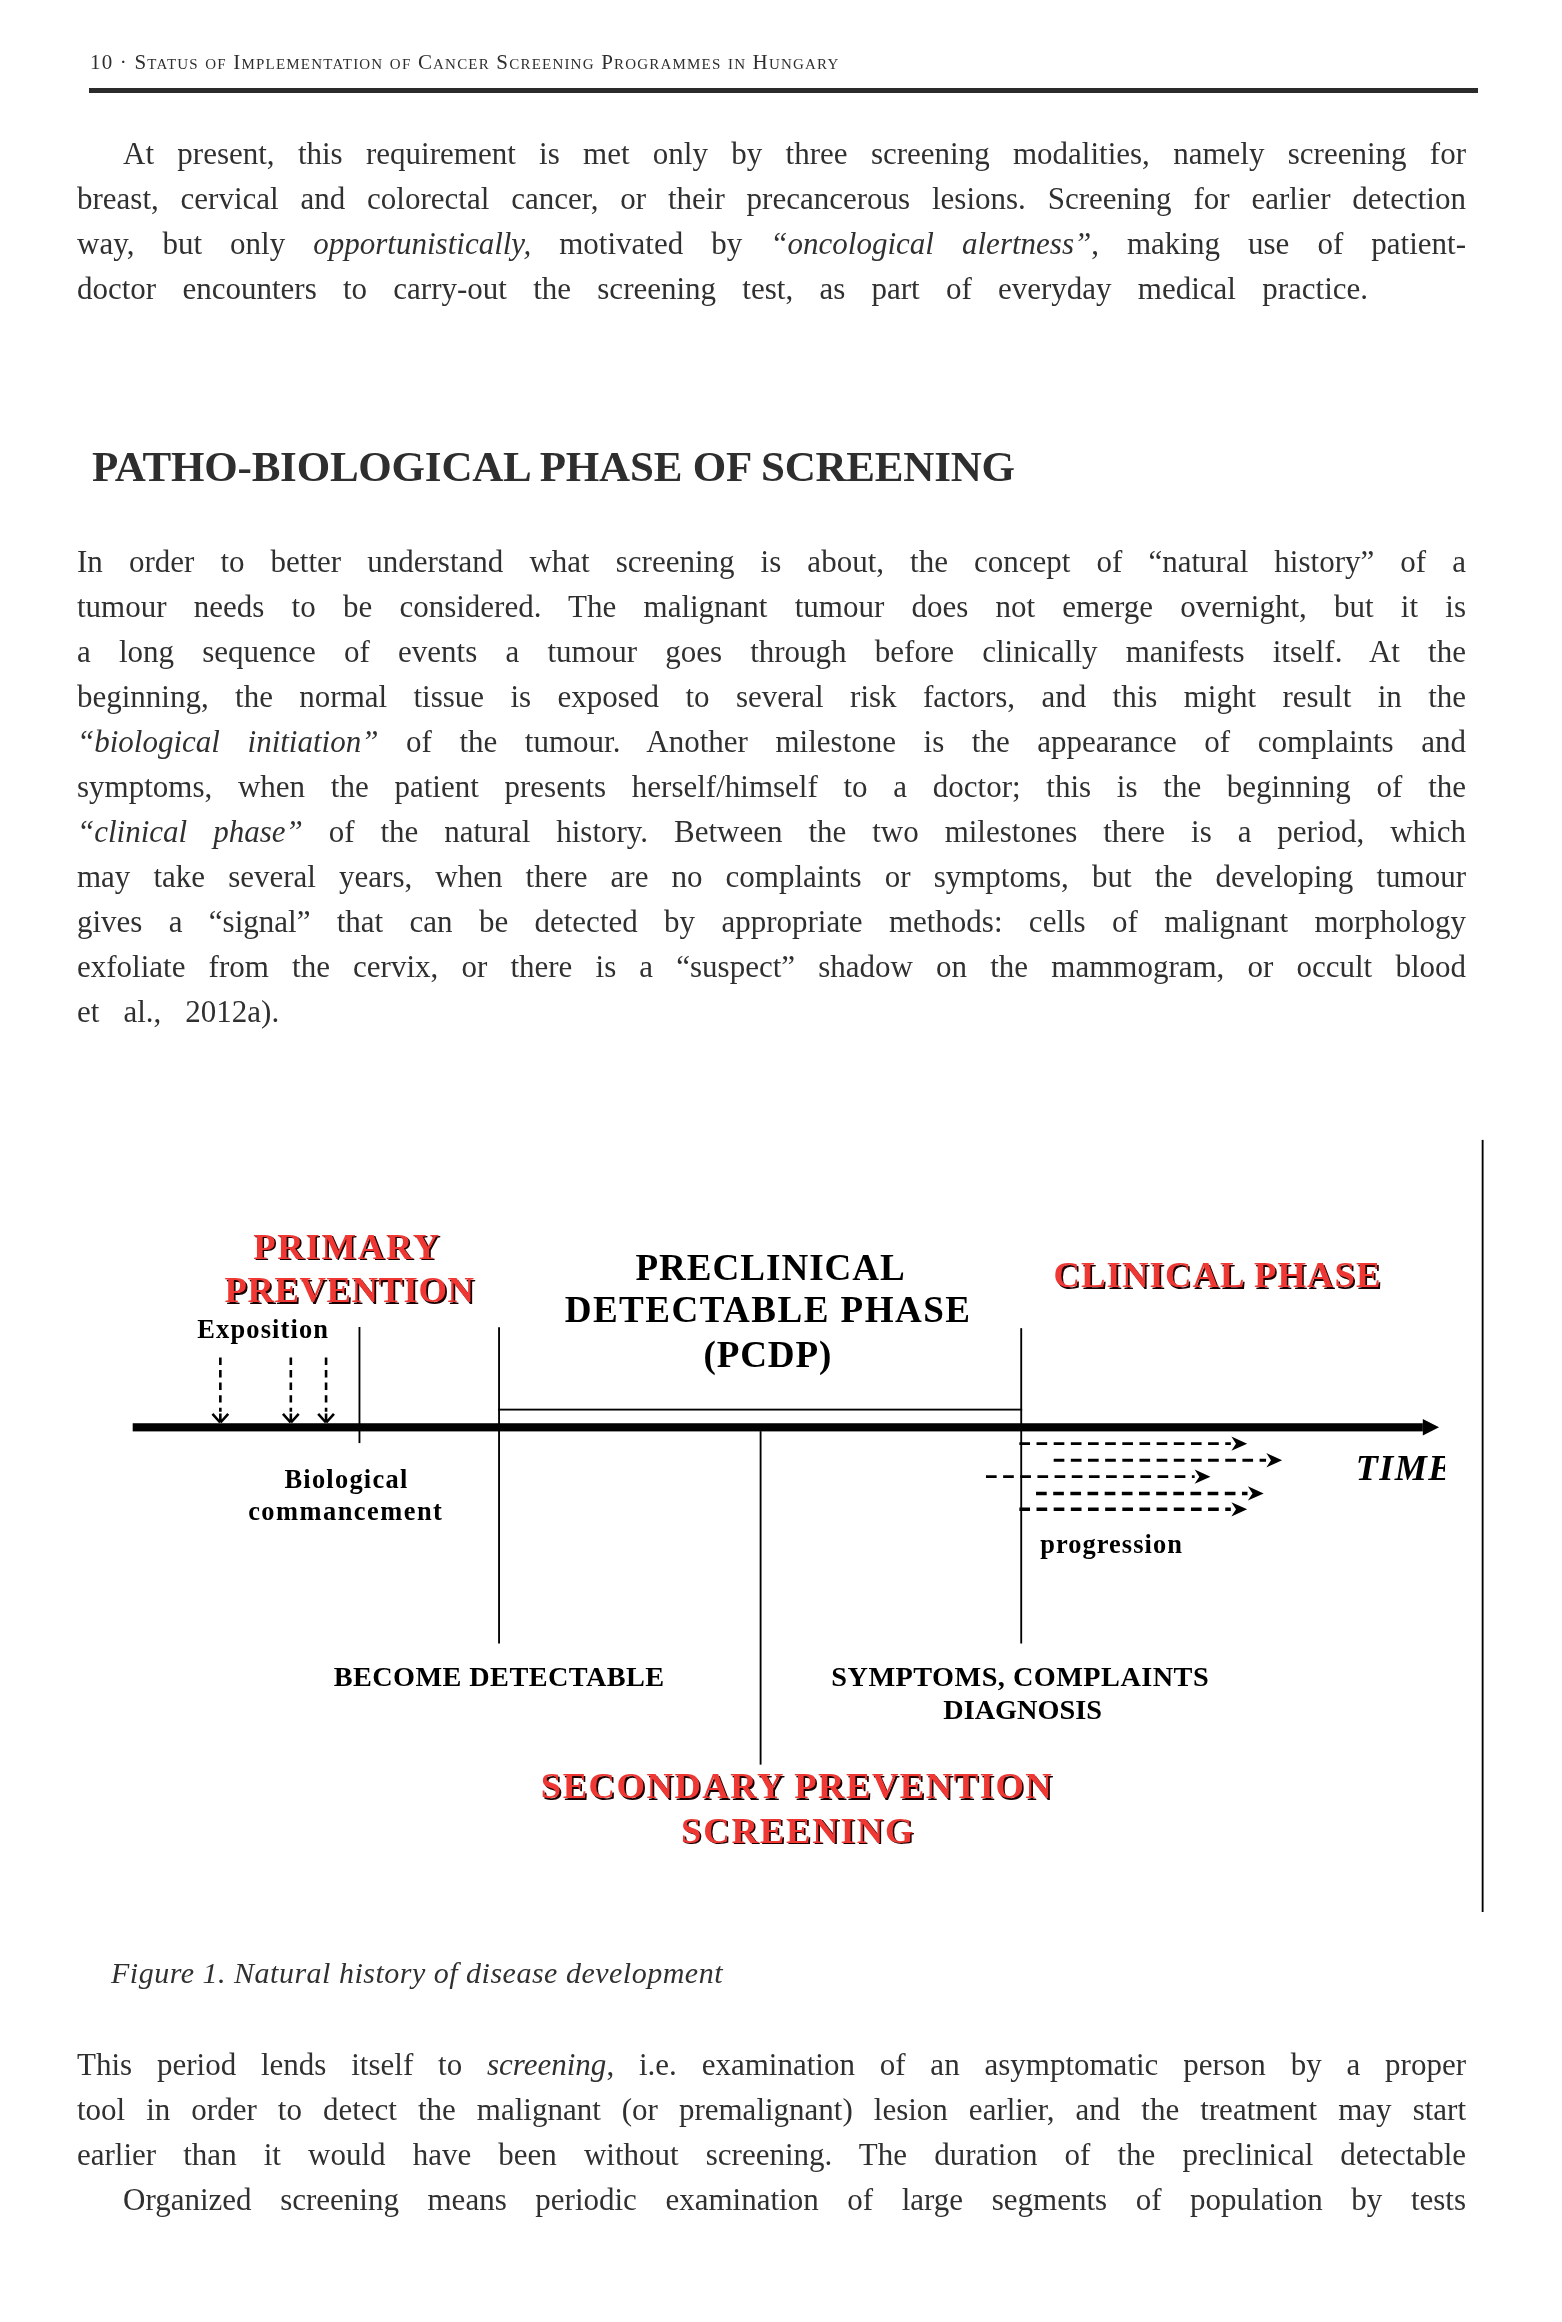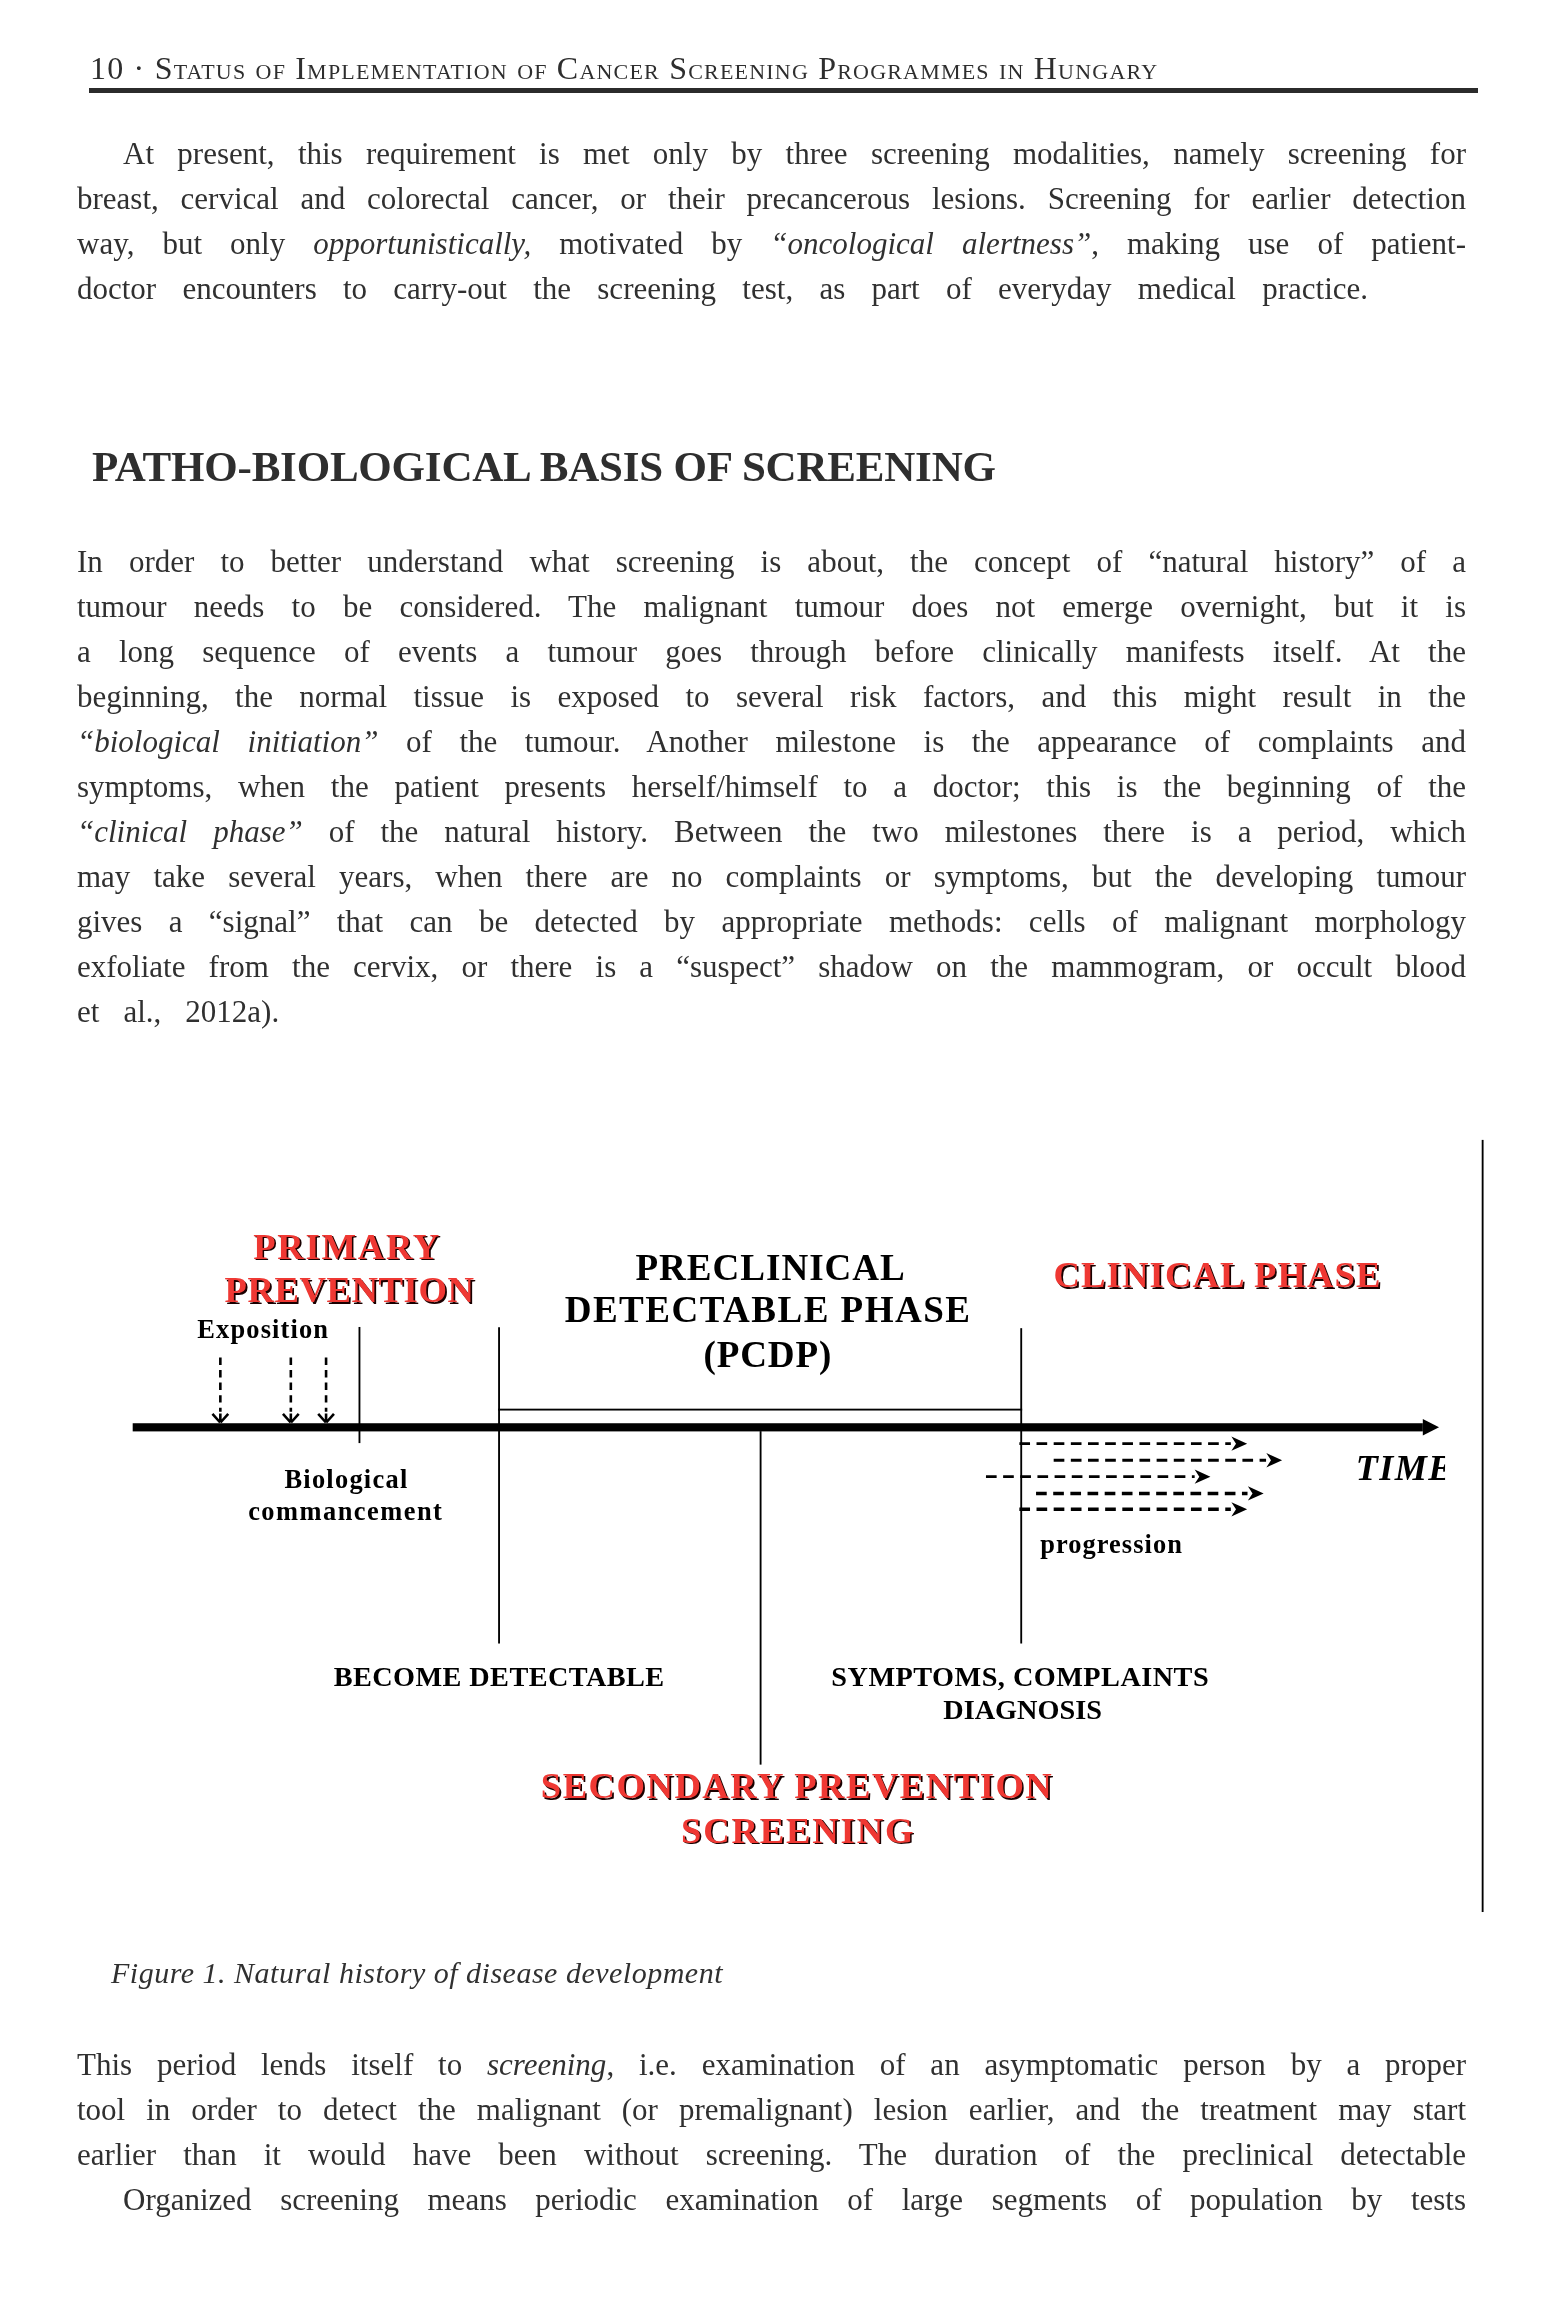--- a/index.html
+++ b/index.html
@@ -6,7 +6,7 @@
   body{width:1562px;height:2323px;position:relative;background:#ffffff;
        font-family:"Liberation Serif", serif;}
   .abs{position:absolute;}
-  #header{left:90px;top:52px;font-size:32px;line-height:1;font-variant:small-caps;
+  #header{left:90px;top:52px;font-size:21px;line-height:1;font-variant:small-caps;
           color:#2e2e2e;letter-spacing:1.2px;white-space:nowrap;}
   #rule{left:89px;top:88px;width:1389px;height:4.6px;background:#2b2b2b;}
   .para{left:77px;width:1389px;color:#303030;font-size:31px;}

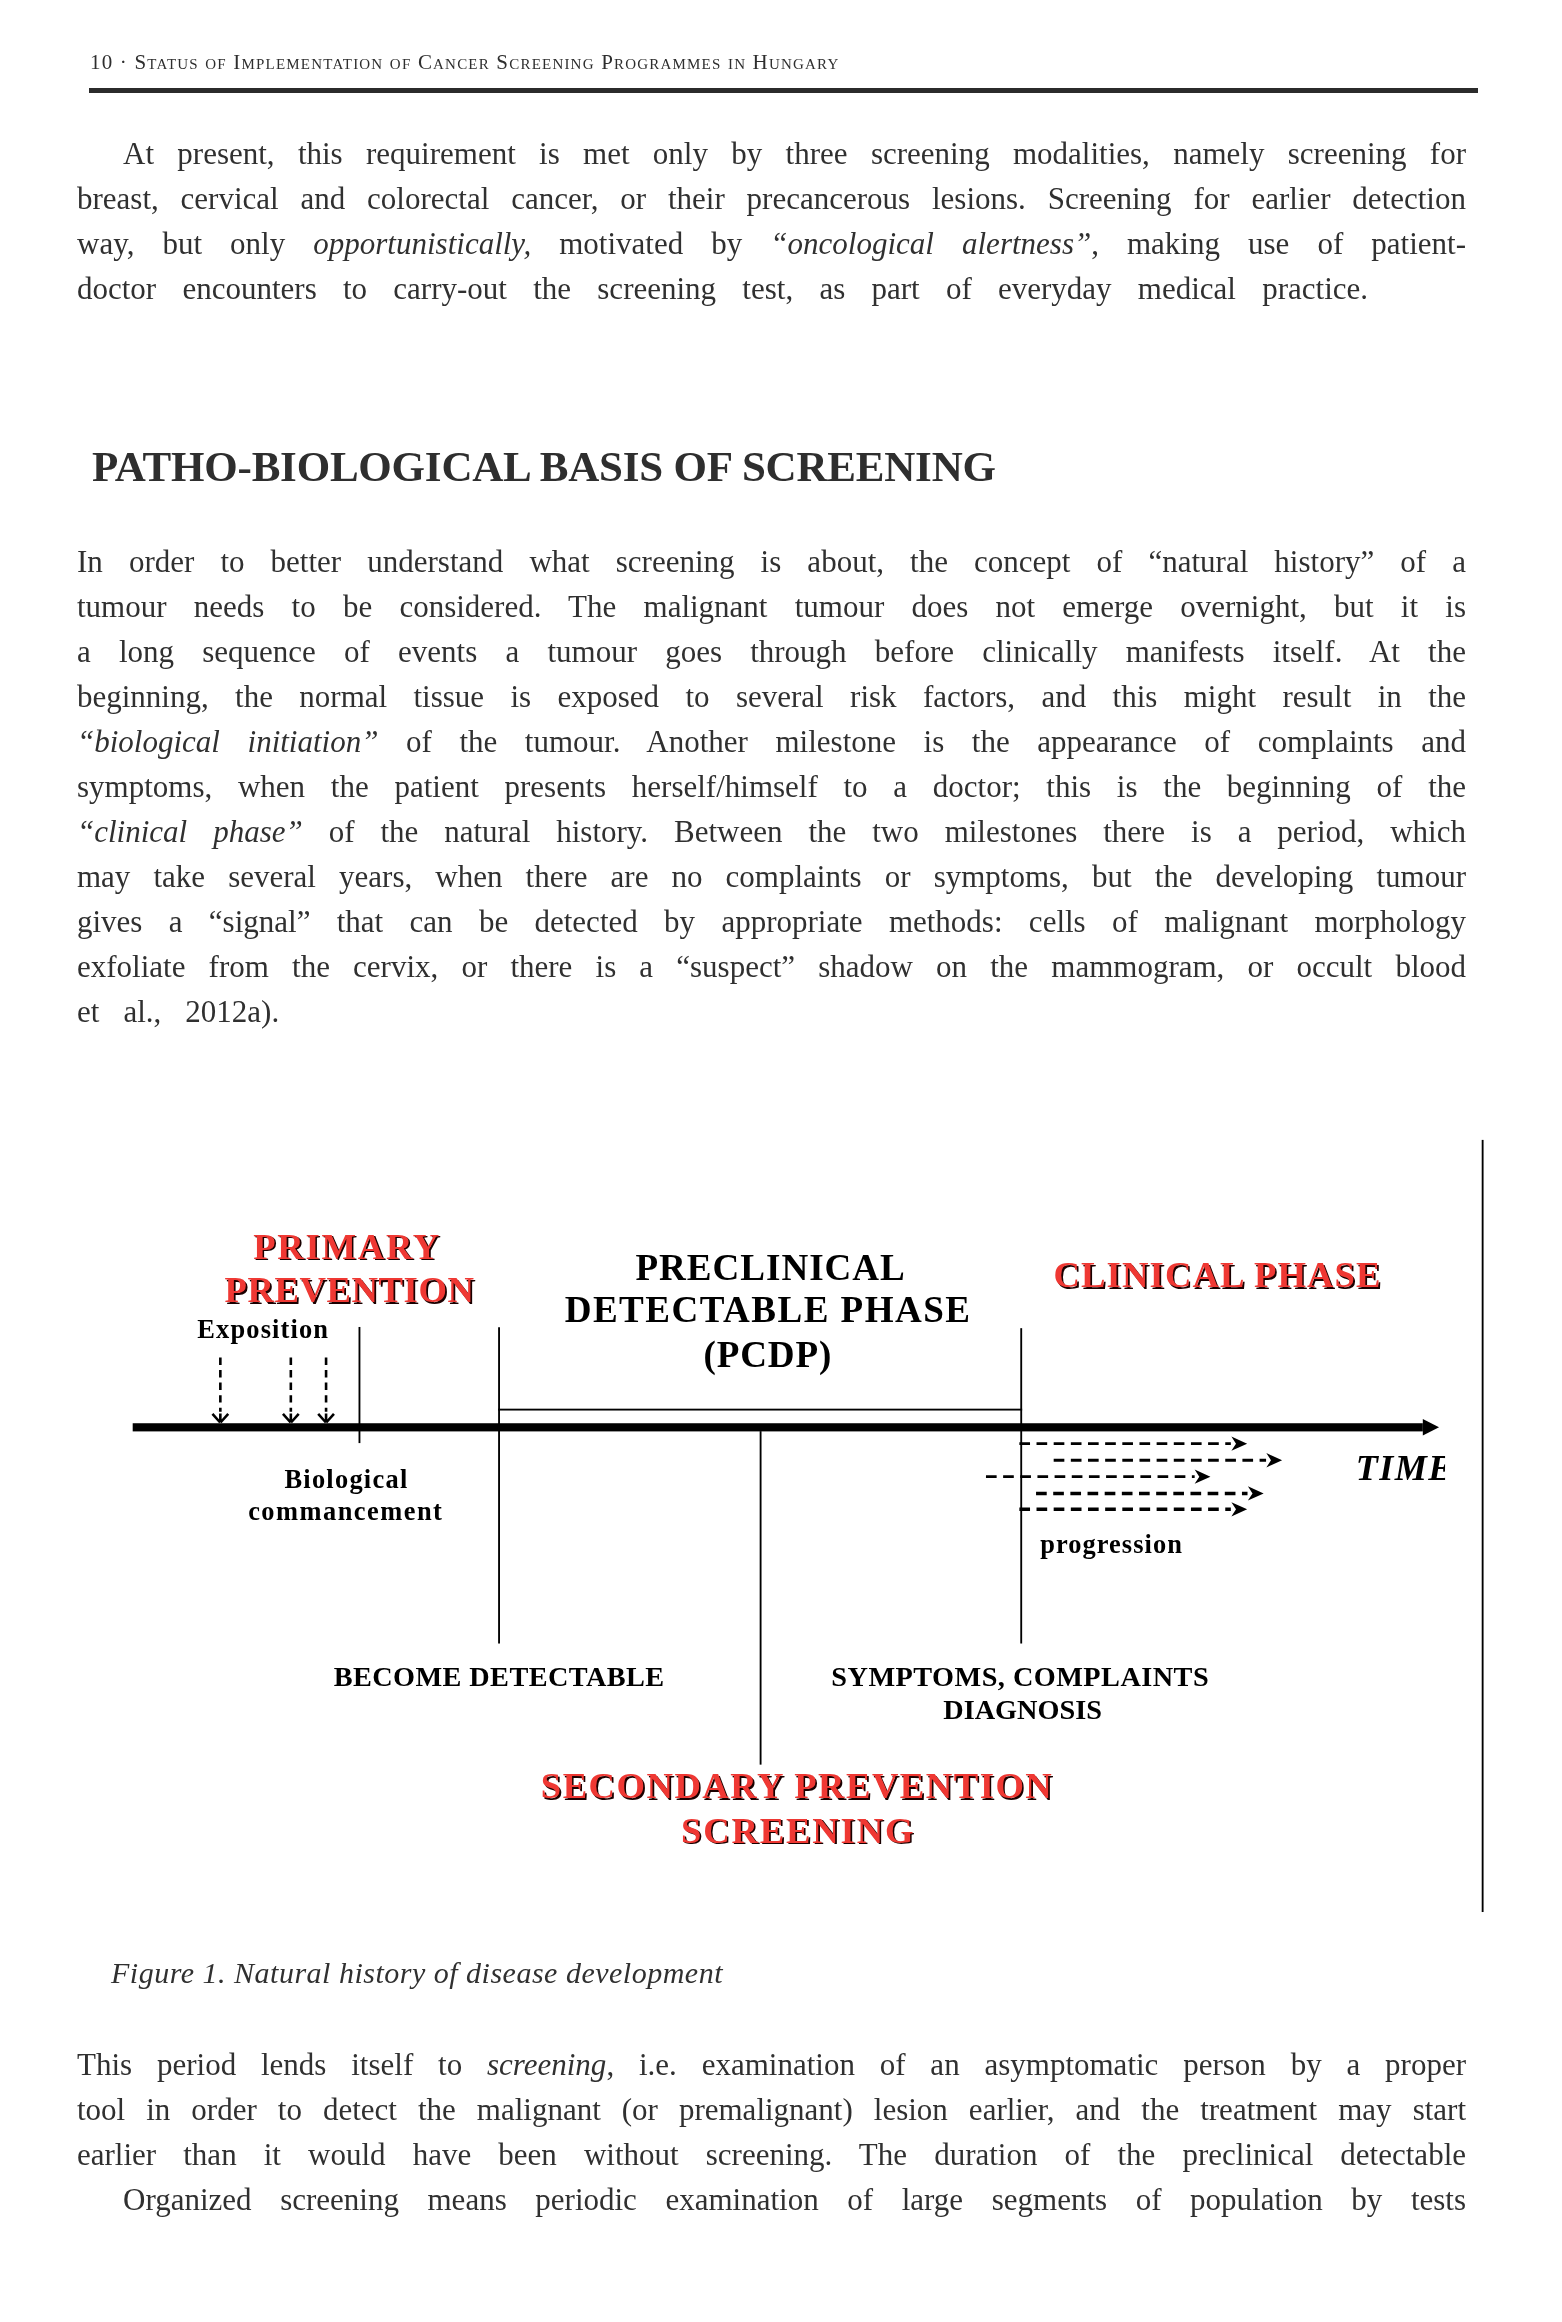--- a/index.html
+++ b/index.html
@@ -33,7 +33,7 @@
   <div class="ln last" style="word-spacing:18.5px">doctor encounters to carry-out the screening test, as part of everyday medical practice.</div>
 </div>
 
-<div id="h1" class="abs">PATHO-BIOLOGICAL BASIS OF SCREENING</div>
+<div id="h1" class="abs">PATHO-BIOLOGICAL PHASE OF SCREENING</div>
 
 <div id="p2" class="abs para" style="top:539px">
   <div class="ln">In order to better understand what screening is about, the concept of “natural history” of a</div>

